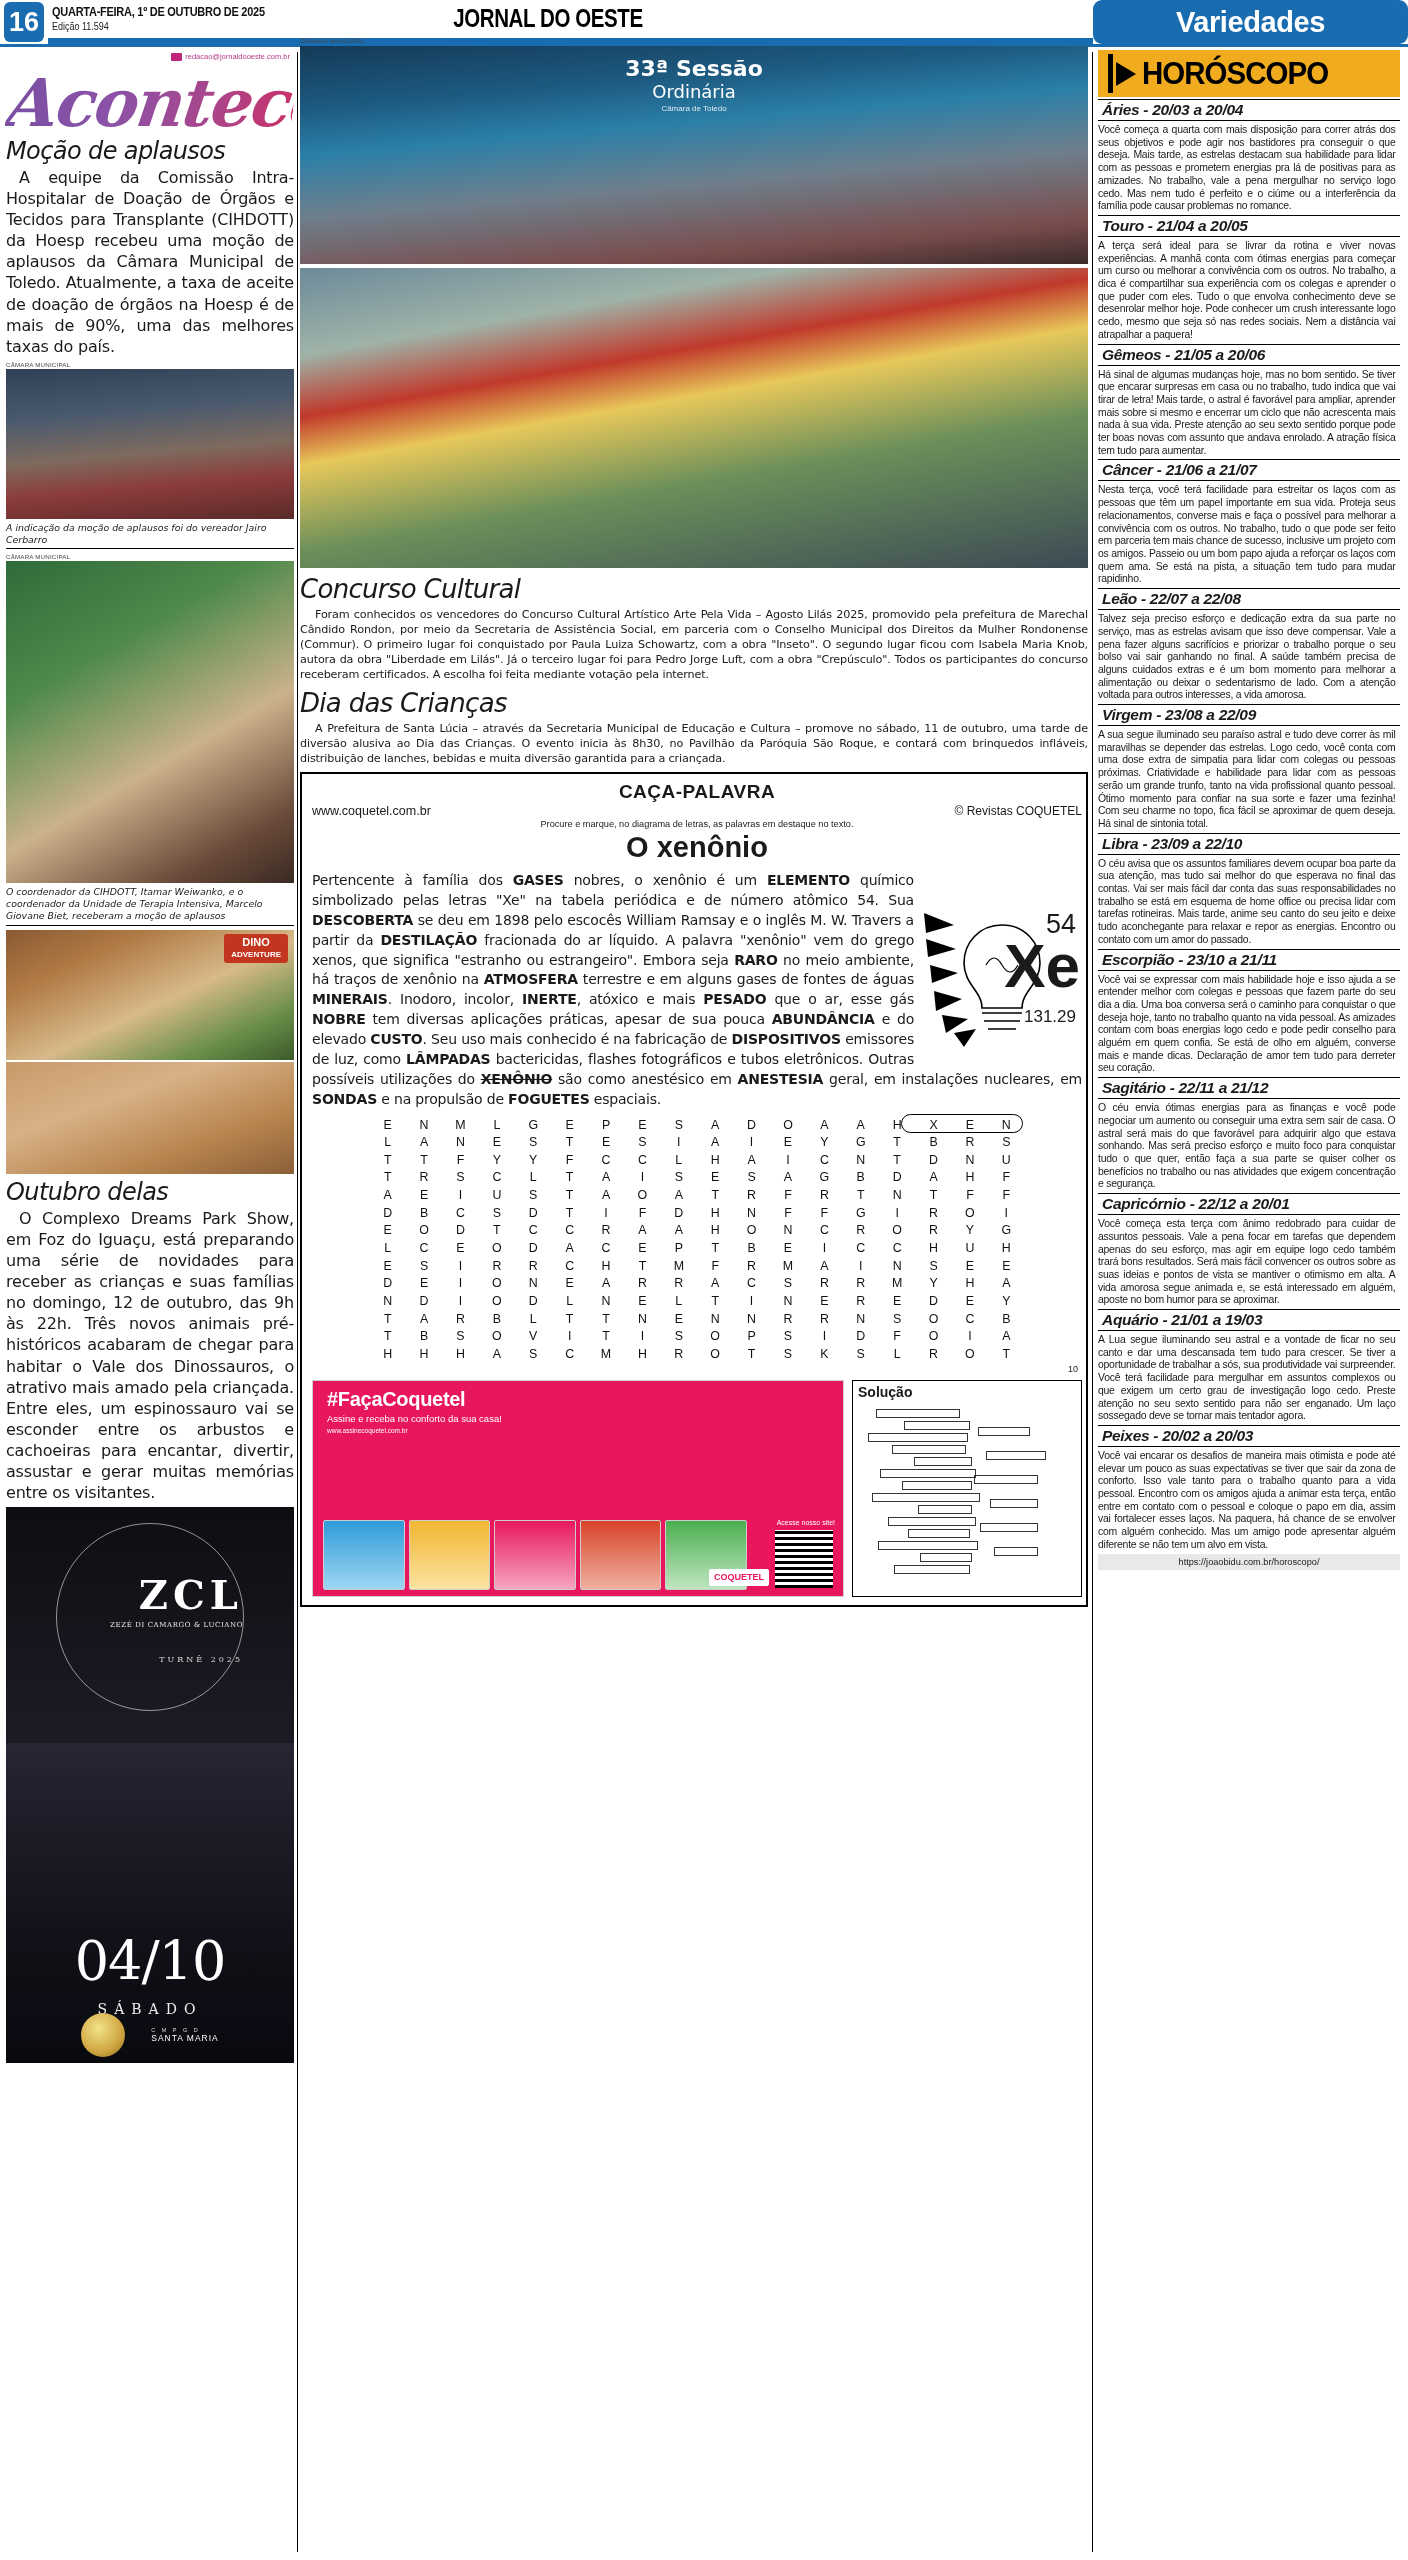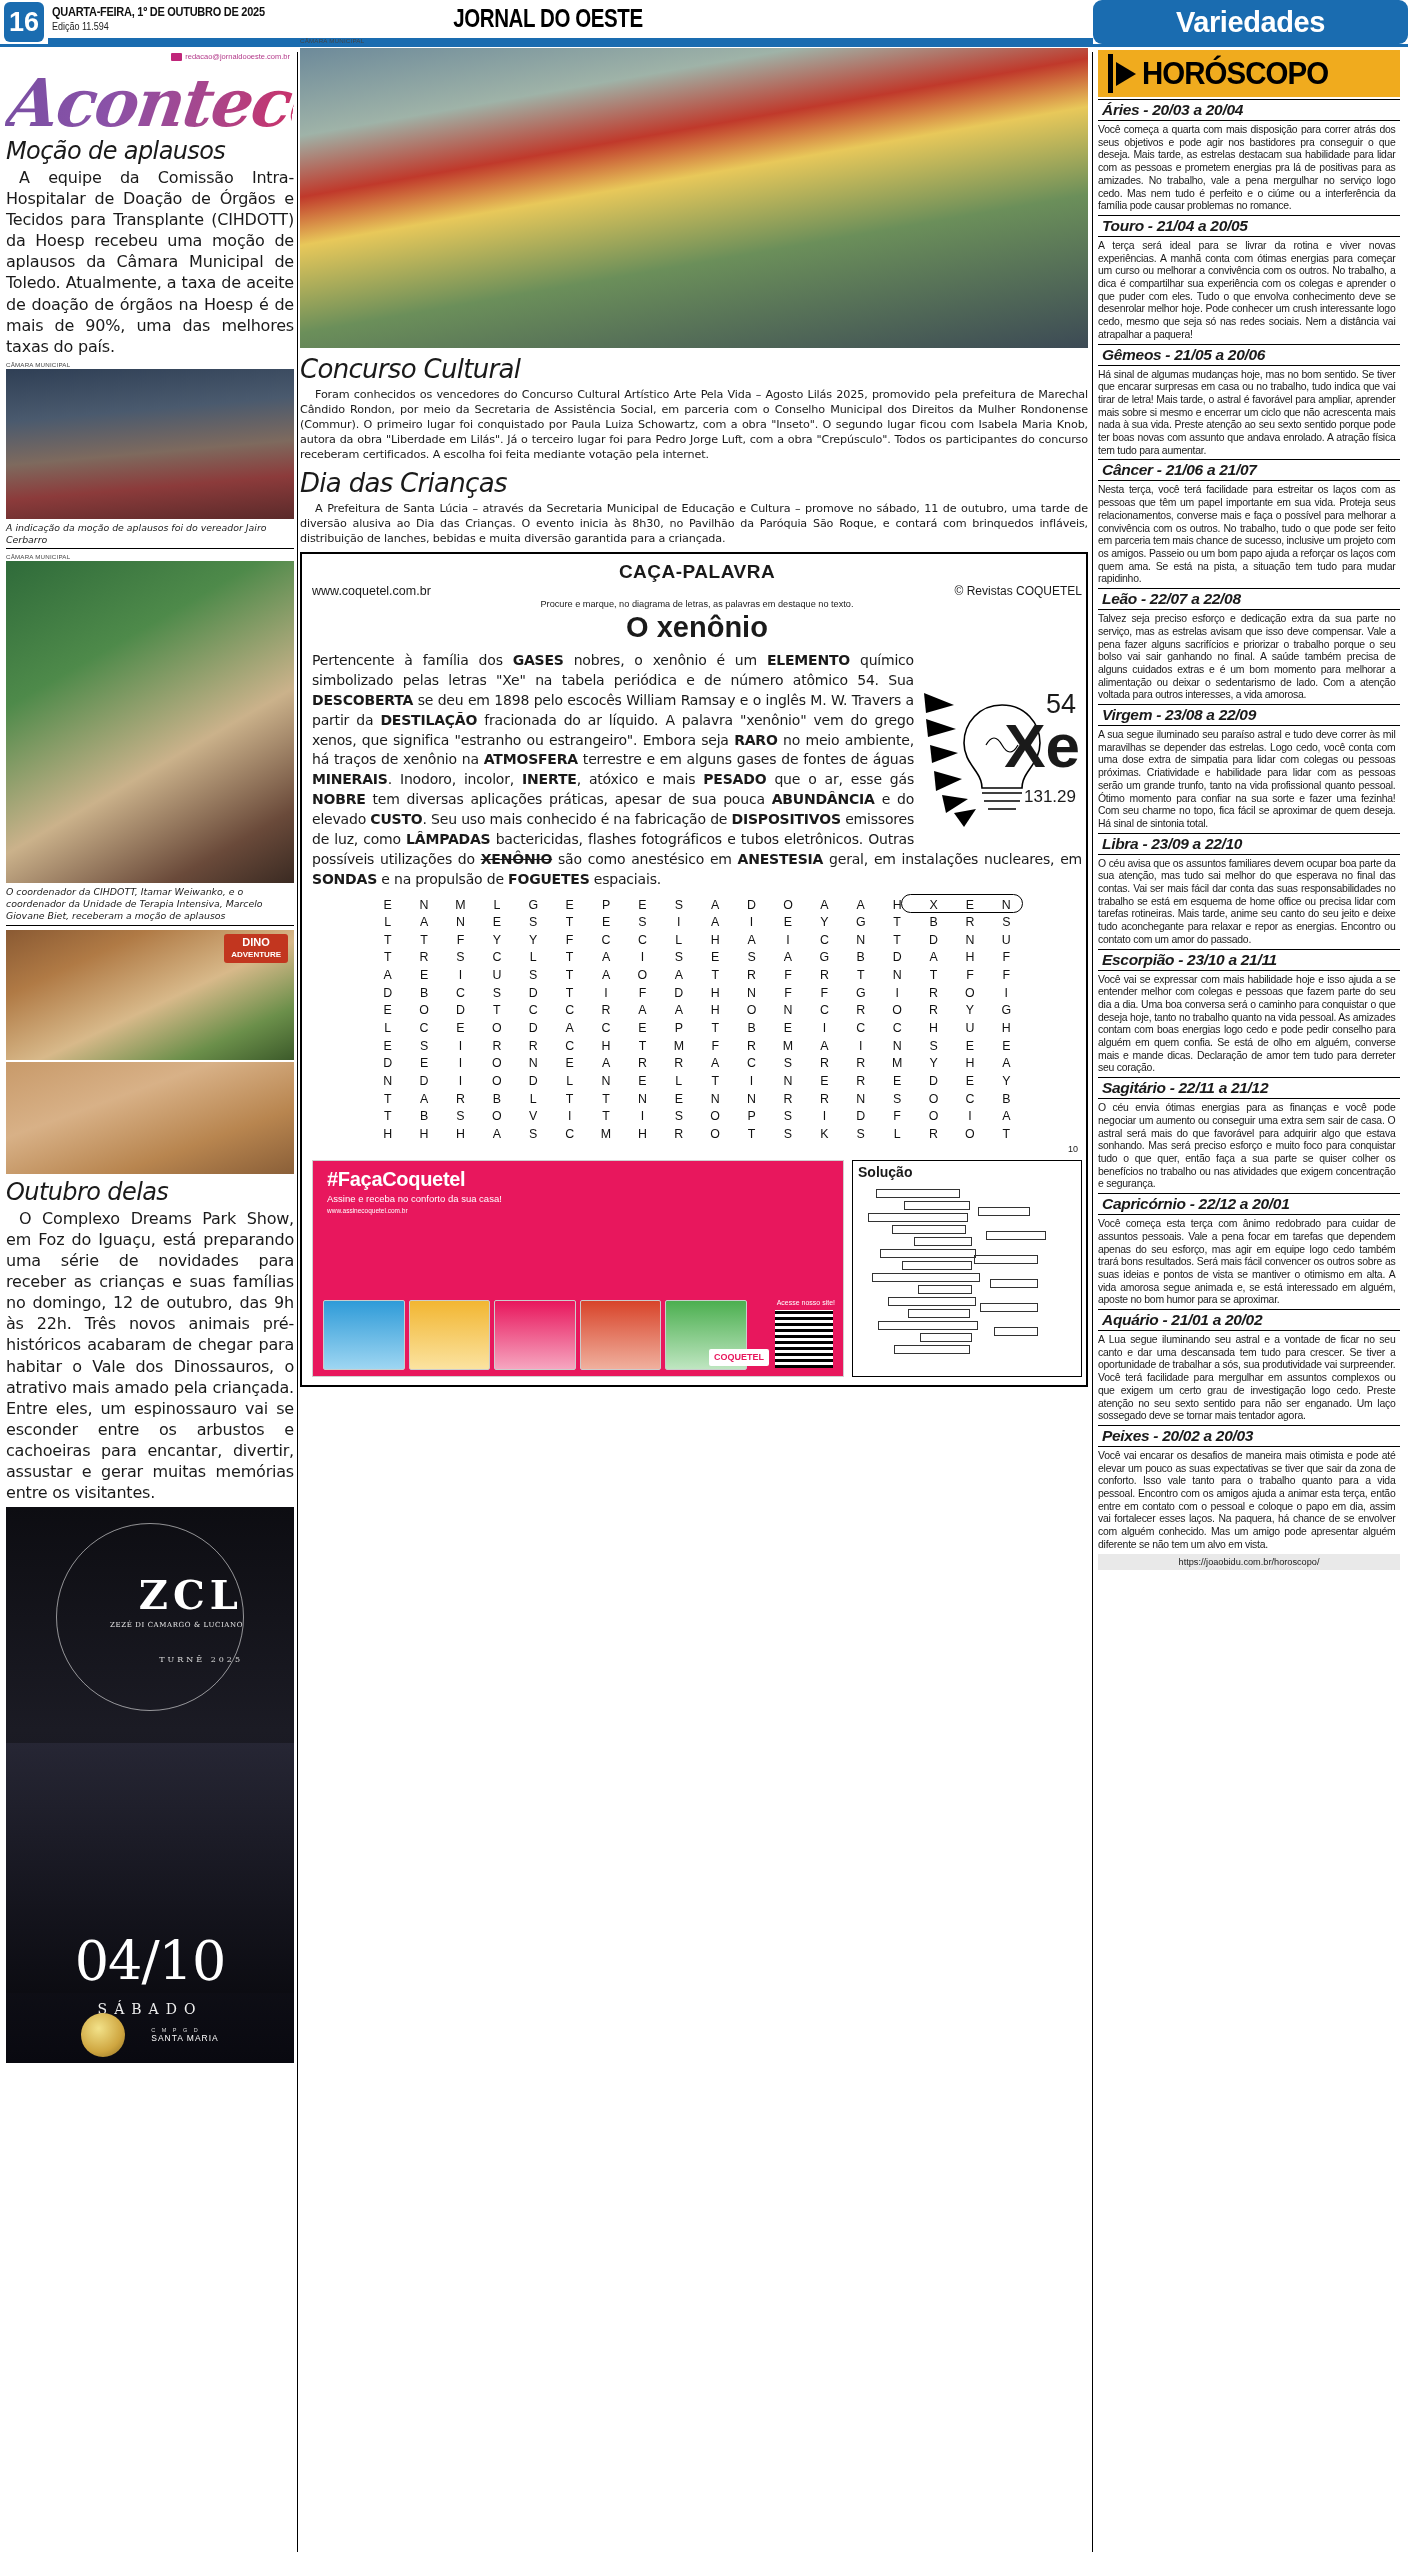--- a/index.html
+++ b/index.html
@@ -328,6 +328,13 @@
 
   <div class="credit" style="margin-bottom:2px;">CÂMARA MUNICIPAL</div>
 
+  <div class="photo ph-session" style="height:218px;">
+    <div class="sess-banner">
+      <div class="sess-n">33ª Sessão</div>
+      <div class="sess-o">Ordinária</div>
+      <div style="font-size:8px;opacity:.85;margin-top:2px;">Câmara de Toledo</div>
+    </div>
+  </div>
 
   <div class="photo ph-group" style="height:300px;margin-top:4px;"></div>
 

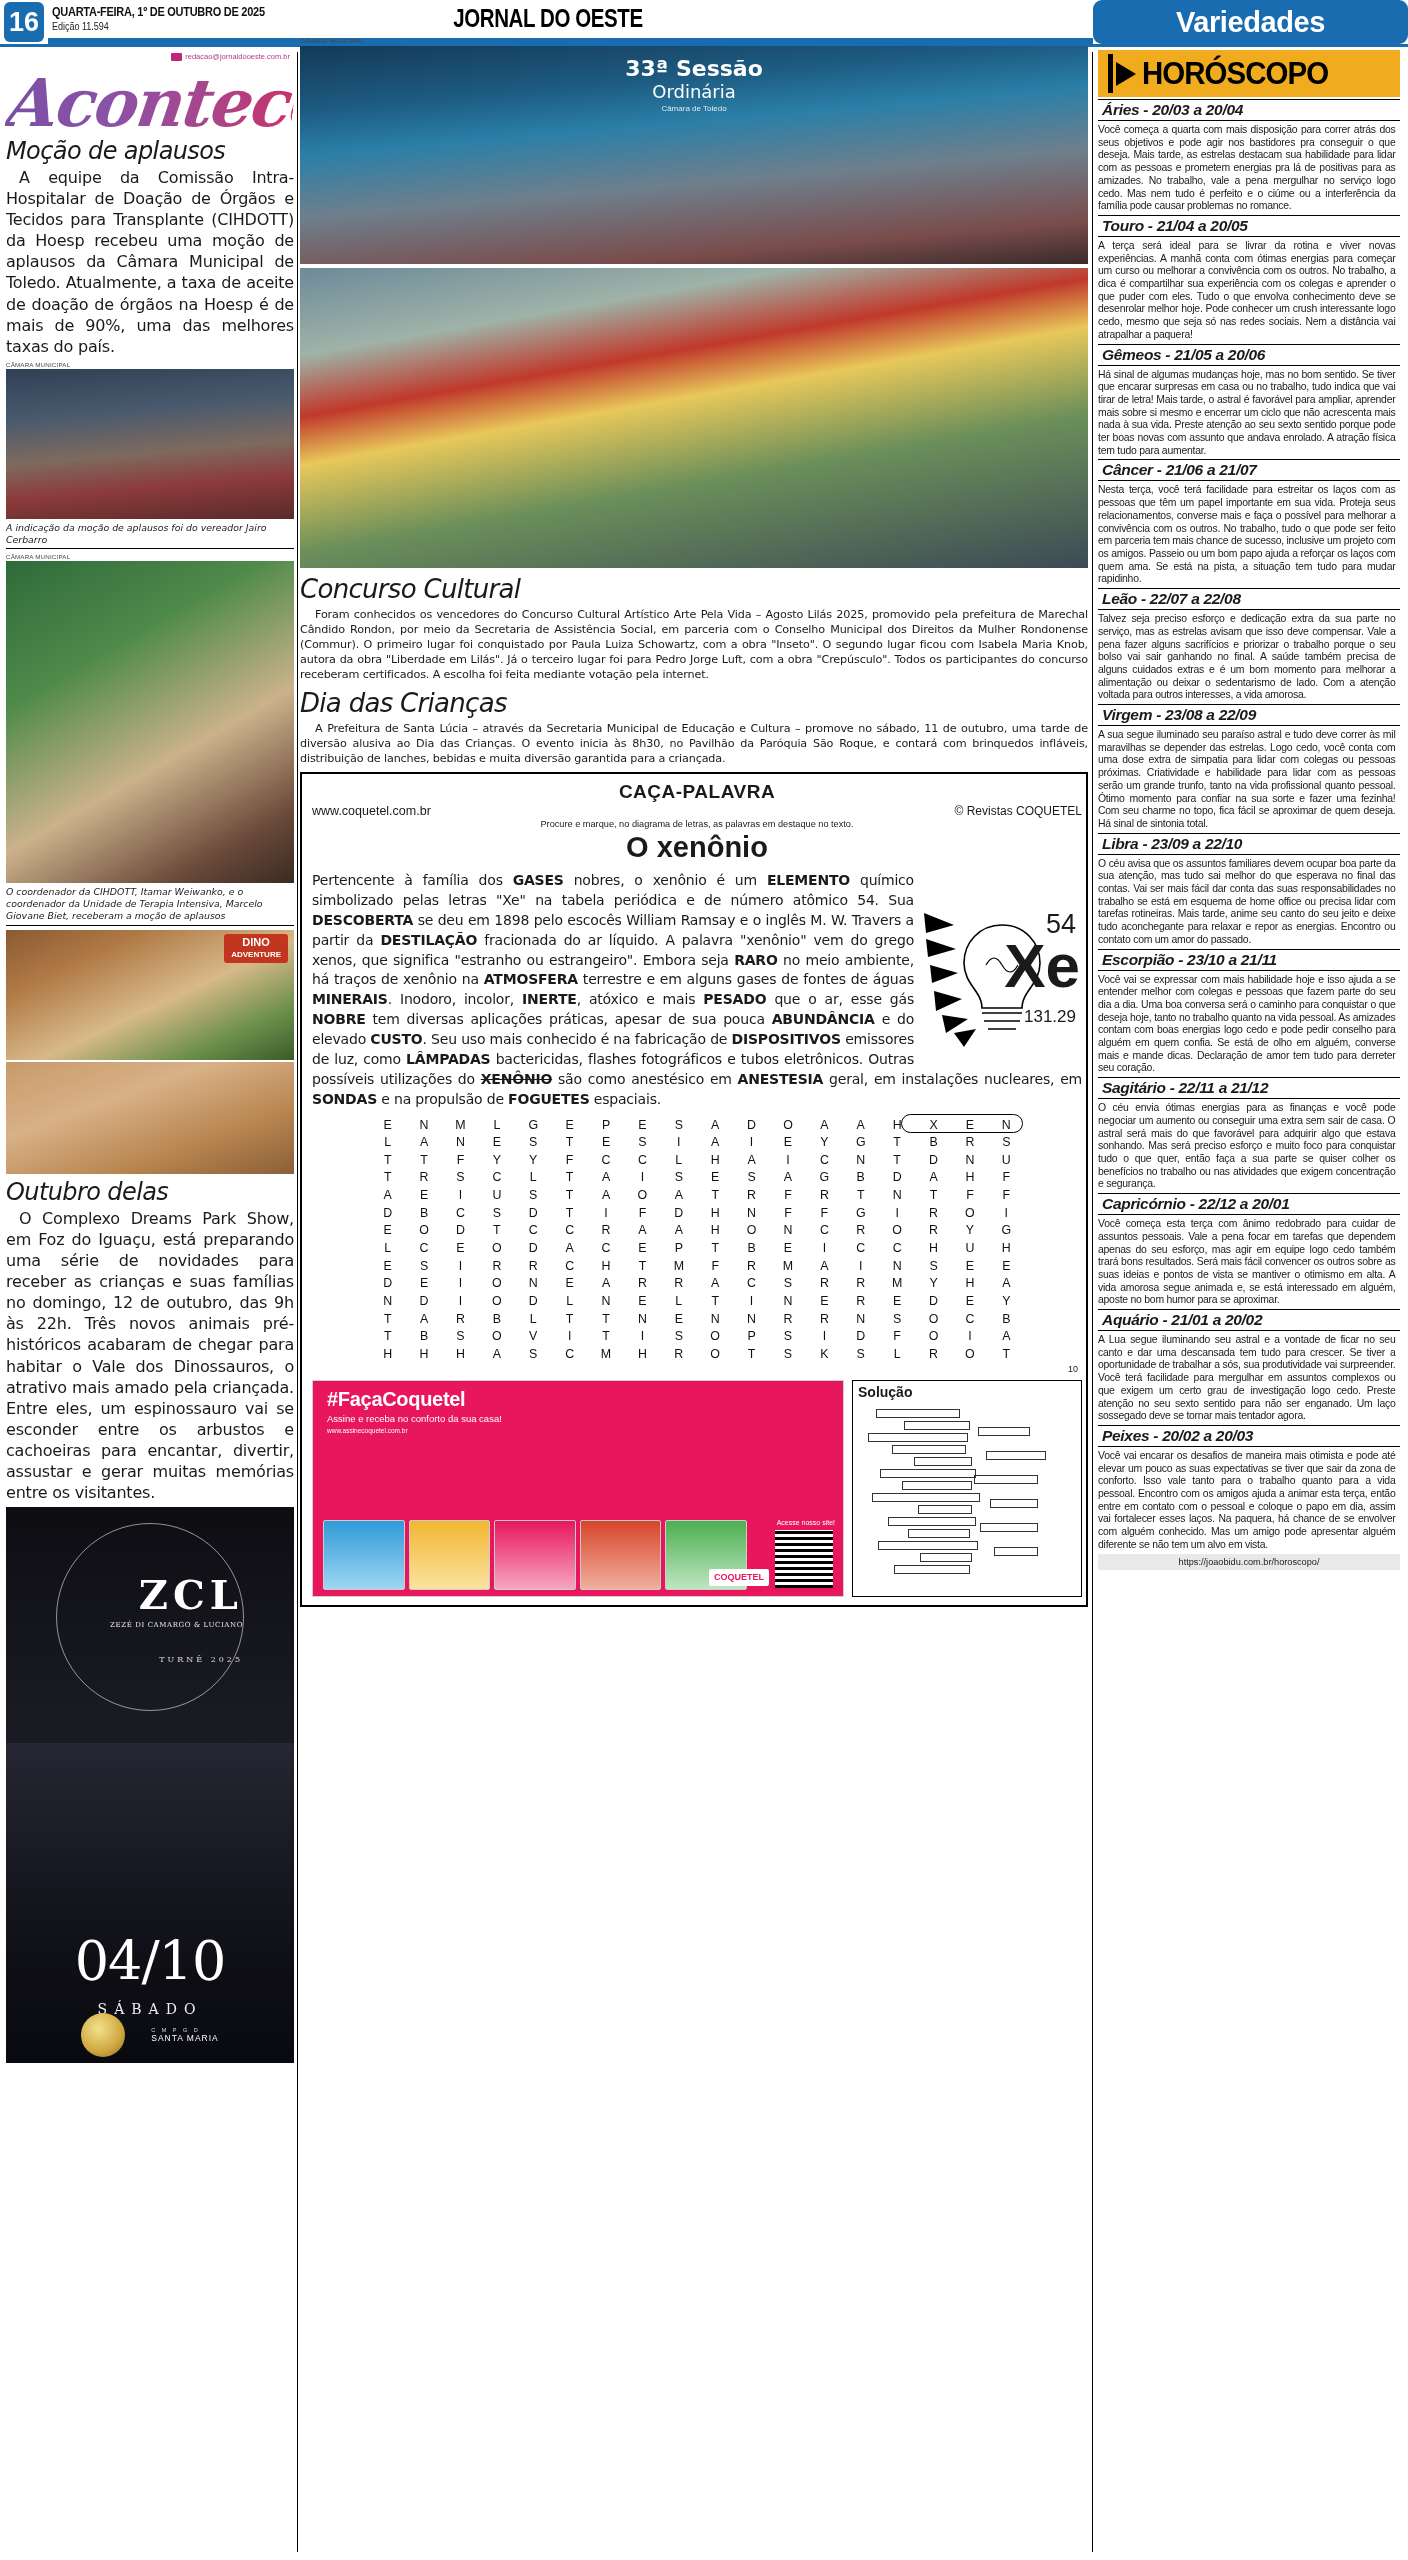--- a/index.html
+++ b/index.html
@@ -730,7 +730,7 @@
         <div class="sign-text">Você começa esta terça com ânimo redobrado para cuidar de assuntos pessoais. Vale a pena focar em tarefas que dependem apenas do seu esforço, mas agir em equipe logo cedo também trará bons resultados. Será mais fácil convencer os outros sobre as suas ideias e pontos de vista se mantiver o otimismo em alta. A vida amorosa segue animada e, se está interessado em alguém, aposte no bom humor para se aproximar.</div>
       </div>
       <div class="sign">
-        <div class="sign-name">Aquário - 21/01 a 20/02</div>
+        <div class="sign-name">Aquário - 21/01 a 19/03</div>
         <div class="sign-text">A Lua segue iluminando seu astral e a vontade de ficar no seu canto e dar uma descansada tem tudo para crescer. Se tiver a oportunidade de trabalhar a sós, sua produtividade vai surpreender. Você terá facilidade para mergulhar em assuntos complexos ou que exigem um certo grau de investigação logo cedo. Preste atenção no seu sexto sentido para não ser enganado. Um laço sossegado deve se tornar mais tentador agora.</div>
       </div>
       <div class="sign">

